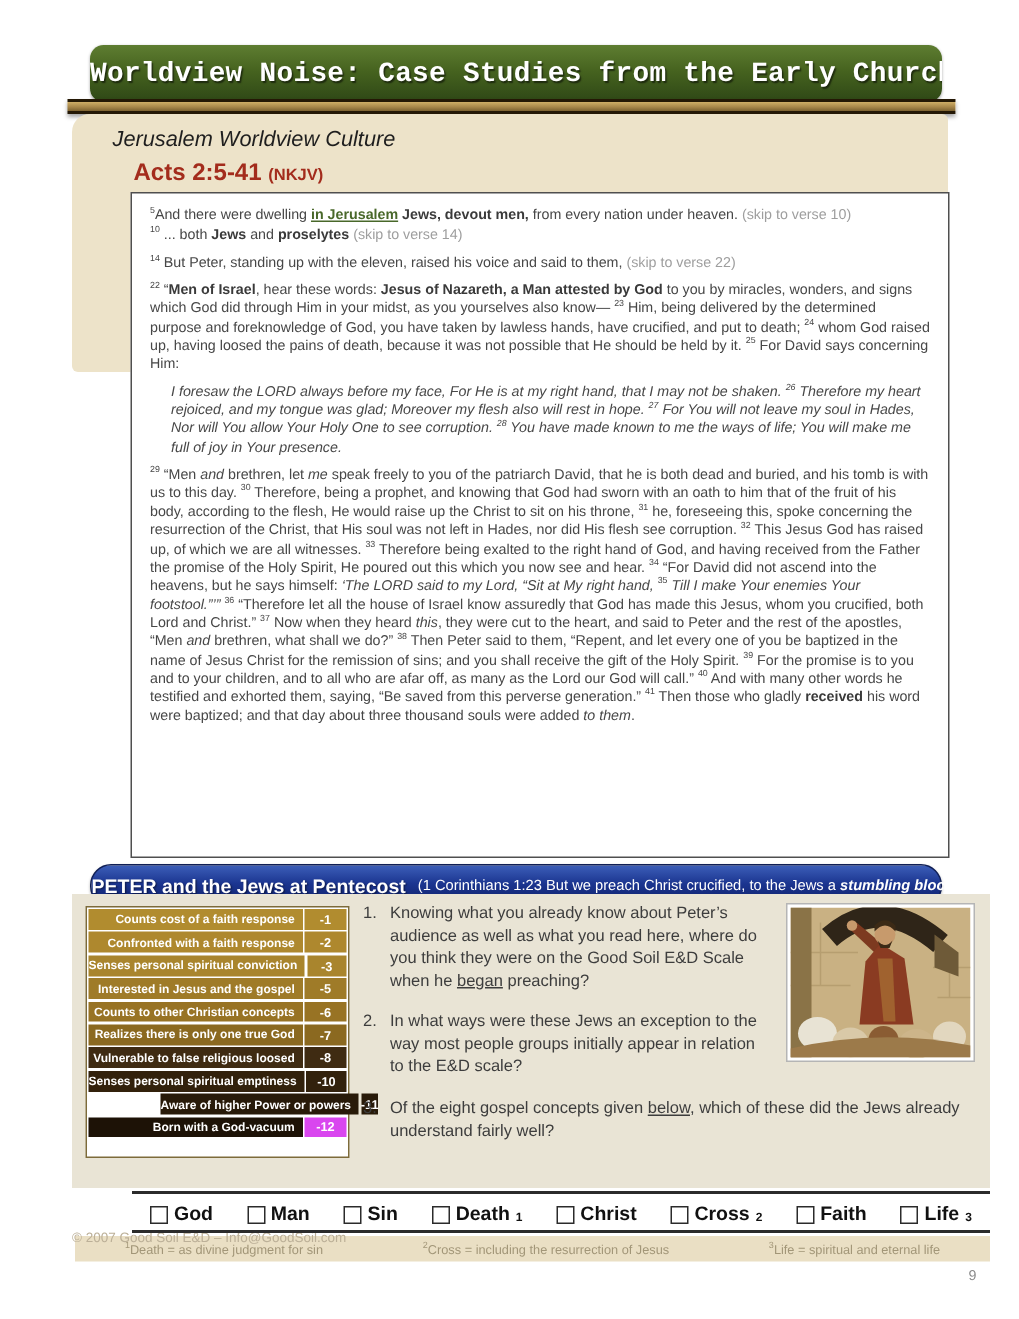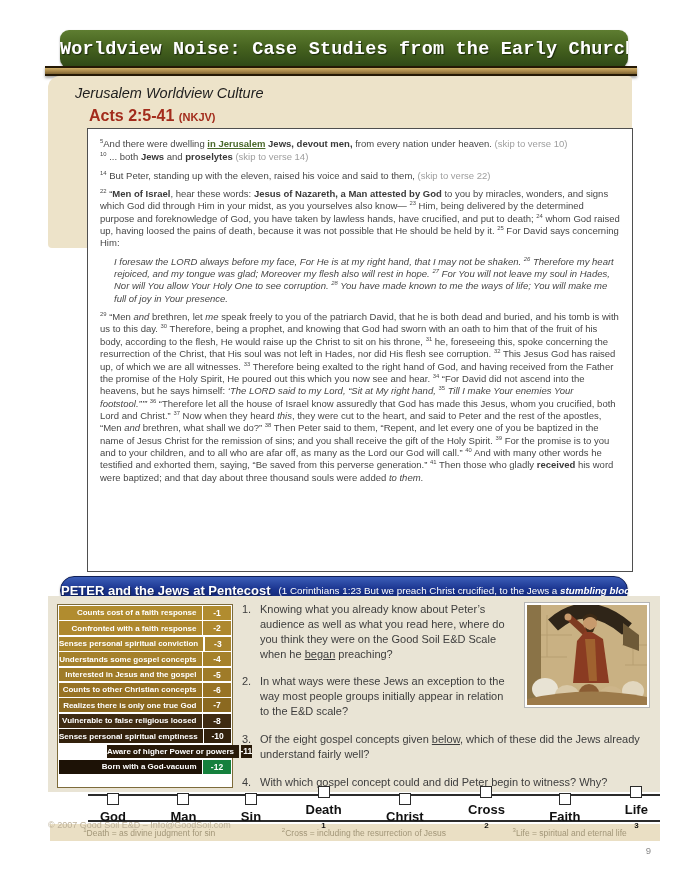--- a/index.html
+++ b/index.html
@@ -154,10 +154,6 @@
       <div class="scale-row">
         <div class="scale-label" style="background: rgb(169, 133, 45);">Senses personal spiritual conviction</div>
         <div class="scale-value" style="background: rgb(169, 133, 45);">-3</div>
-      </div>
-      <div class="scale-row">
-        <div class="scale-label" style="background: rgb(165, 129, 43);">Understands some gospel concepts</div>
-        <div class="scale-value" style="background: rgb(165, 129, 43);">-4</div>
       </div>
       <div class="scale-row">
         <div class="scale-label" style="background: rgb(159, 123, 40);">Interested in Jesus and the gospel</div>

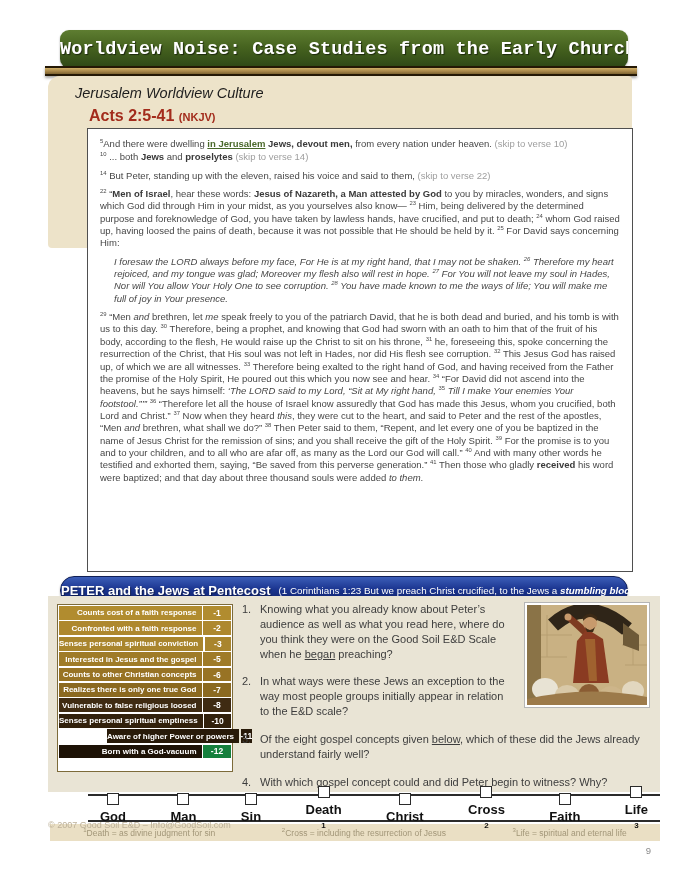--- a/index.html
+++ b/index.html
@@ -181,7 +181,7 @@
       </div>
       <div class="scale-row">
         <div class="scale-label" style="background: rgb(29, 18, 6);">Born with a God-vacuum</div>
-        <div class="scale-value" style="background: #15803d;">-12</div>
+        <div class="scale-value" style="background: #d946ef;">-12</div>
       </div>
     </div>
 

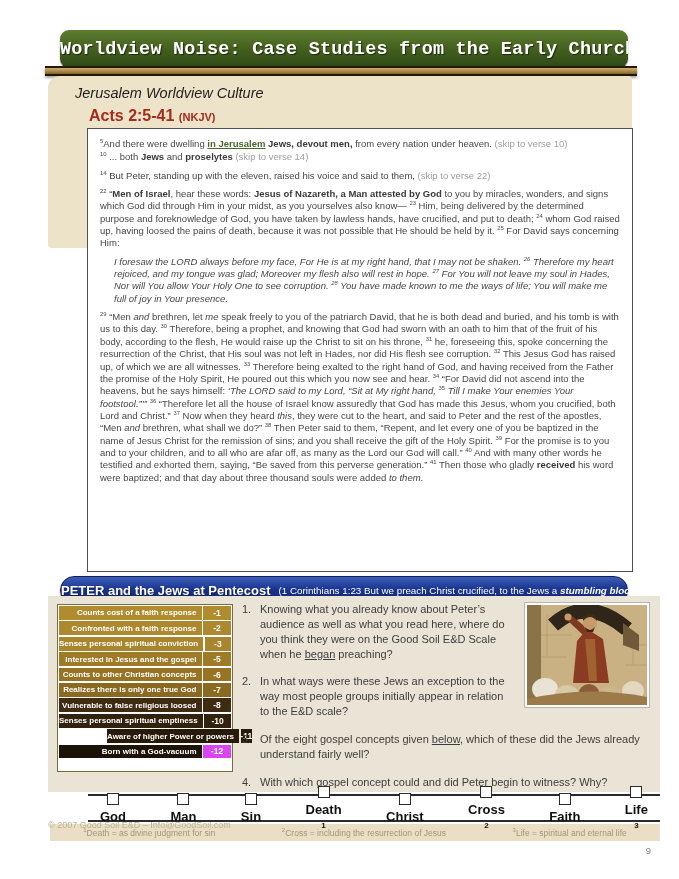--- a/index.html
+++ b/index.html
@@ -221,7 +221,6 @@
         <div class="q-item"><span class="q-num">1.</span><span class="seg-n">Knowing what you already know about Peter’s audience as well as what you read here, where do you think they were on the Good Soil E&amp;D Scale when he </span><span class="seg-u">began</span><span class="seg-n"> preaching?</span></div>
         <div class="q-item"><span class="q-num">2.</span><span class="seg-n">In what ways were these Jews an exception to the way most people groups initially appear in relation to the E&amp;D scale?</span></div>
         <div class="q-item"><span class="q-num">3.</span><span class="seg-n">Of the eight gospel concepts given </span><span class="seg-u">below</span><span class="seg-n">, which of these did the Jews already understand fairly well?</span></div>
-        <div class="q-item"><span class="q-num">4.</span><span class="seg-n">With which gospel concept could and did Peter begin to witness? Why?</span></div>
       </div>
   </div>
 

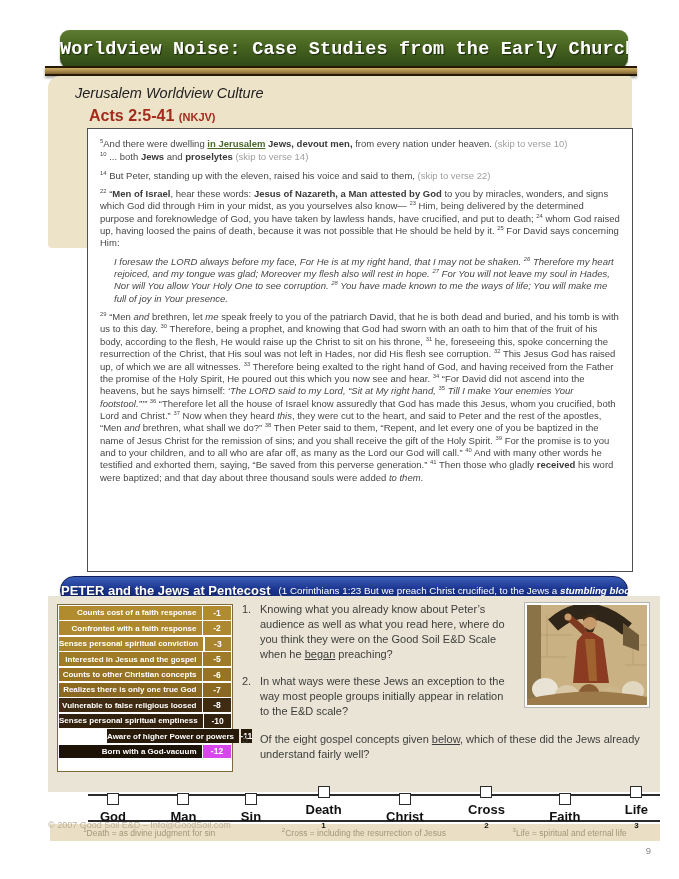--- a/index.html
+++ b/index.html
@@ -78,7 +78,7 @@
   .concepts-row { position:absolute; left:88px; top:794px; width:572px; height:28px;
     border-top:2px solid #2b2b2b; border-bottom:2.5px solid #2b2b2b;
     display:flex; align-items:center; justify-content:space-between; padding:0 12px; background:#fff; z-index:4; }
-  .concept { display:flex; align-items:center; gap:4px;flex-direction:column; }
+  .concept { display:flex; align-items:flex-end; gap:4px; }
   .concept-box { width:12px; height:12px; border:1.5px solid #2b2b2b; background:#fff; }
   .concept-label { font-weight:bold; font-size:13px; color:#111; }
   .concept-sup { vertical-align:super; font-size:8px; font-weight:bold; color:#111; }

